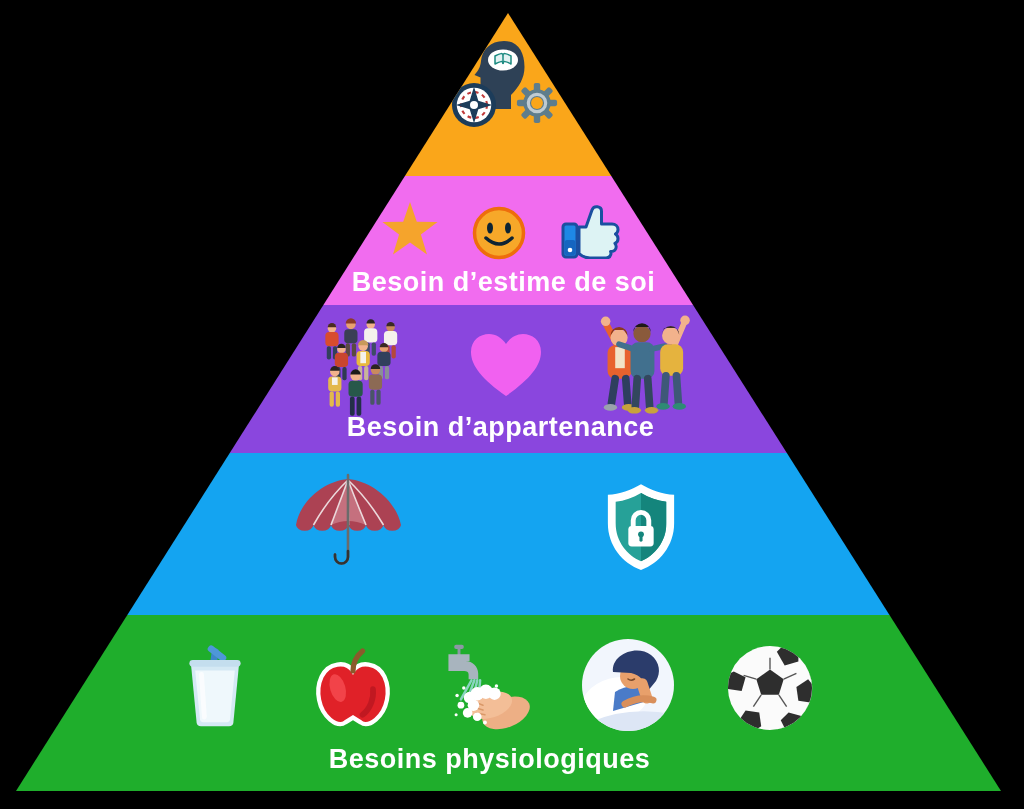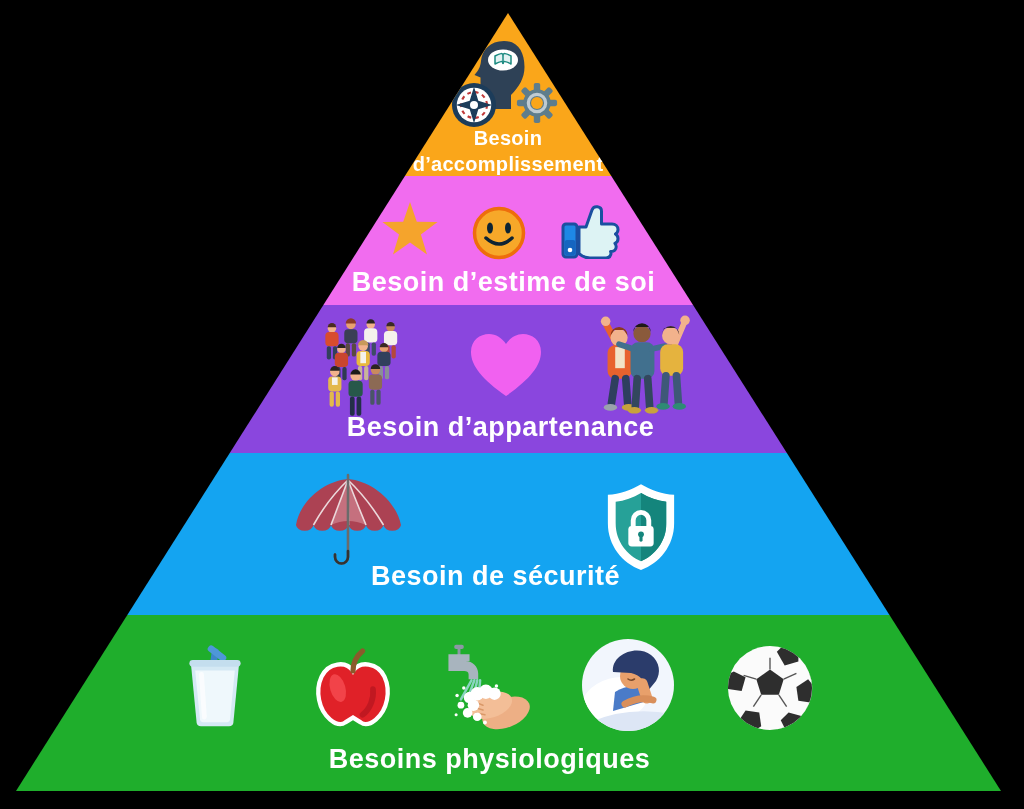--- a/index.html
+++ b/index.html
@@ -76,10 +76,6 @@
       <circle cx="23" cy="23" r="6.5" fill="#FAA61A"></circle>
     </svg>
   </div>
-  <div class="apex-label">
-    <div>Besoin</div>
-    <div>d’accomplissement</div>
-  </div>
 
   <div class="abs" style="left:365px;top:189px;">
     <svg width="58" height="58" viewBox="0 0 58 58">

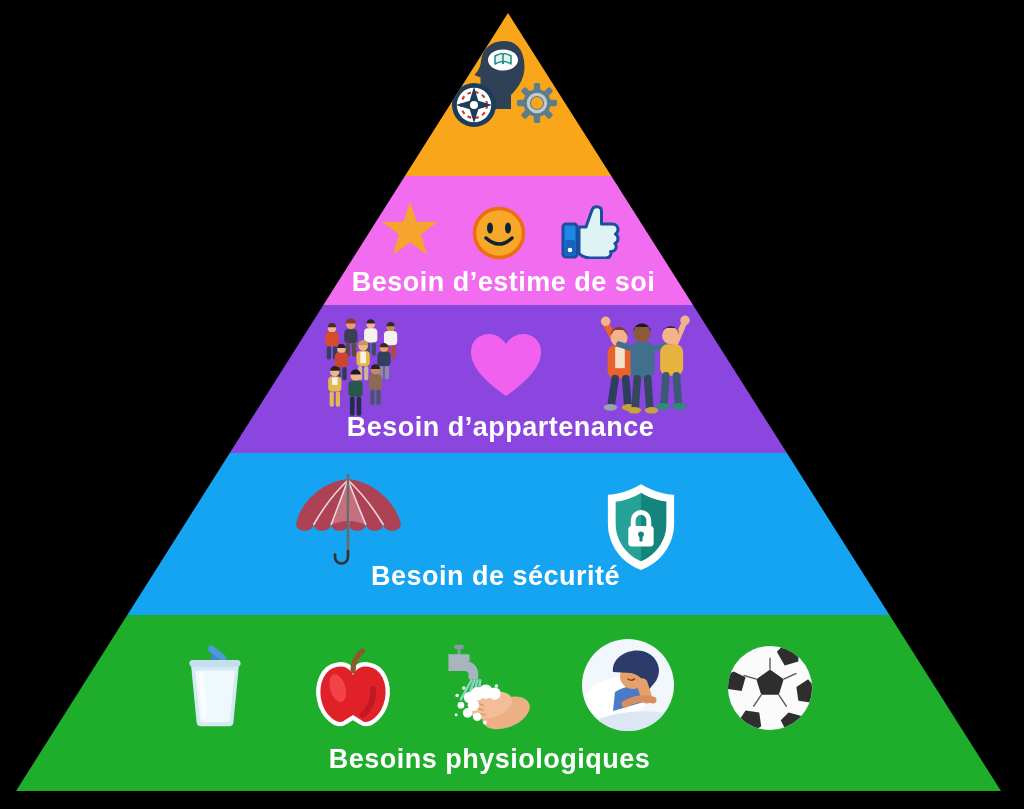--- a/index.html
+++ b/index.html
@@ -250,7 +250,6 @@
       <rect x="37.4" y="54" width="3.2" height="7" rx="1.5" fill="#14857C"></rect>
     </svg>
   </div>
-  <div class="label" style="top:548px;transform:translateX(-13px);">Besoin de sécurité</div>
 
   <div class="abs" style="left:170px;top:632px;">
     <svg width="58" height="84" viewBox="0 0 60 86">

